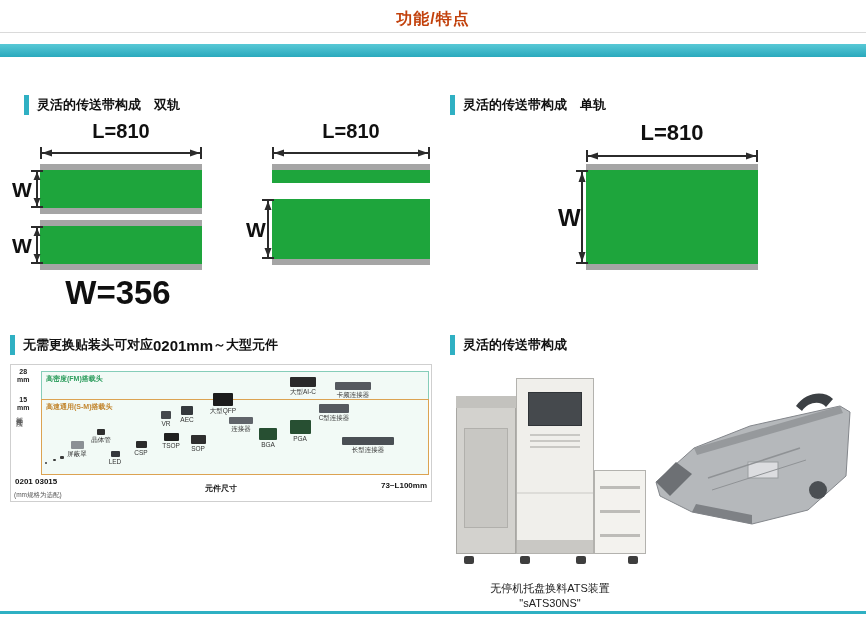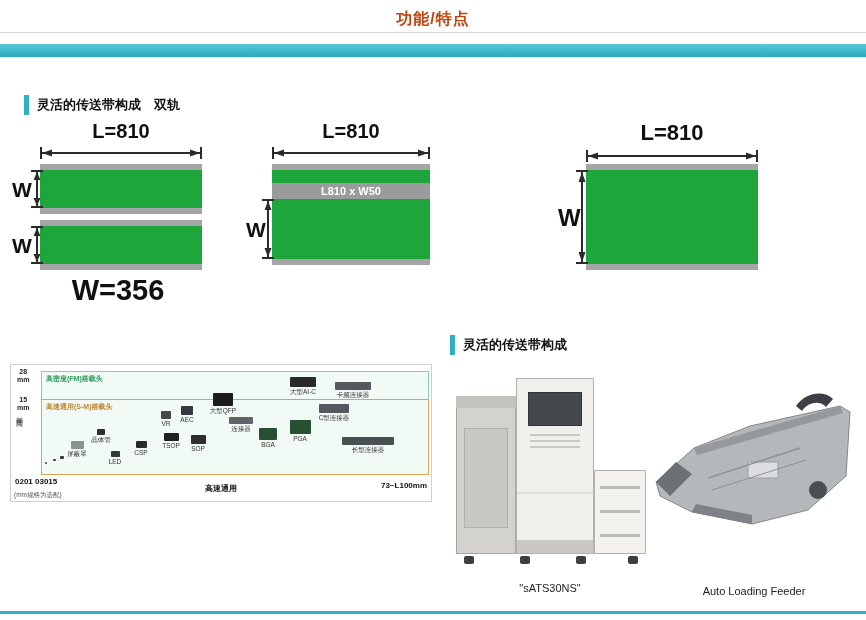--- a/index.html
+++ b/index.html
@@ -134,6 +134,9 @@
     </svg>
   </div>
 
+  <div class="section-header" style="left:450px;top:95px;">
+    <span>灵活的传送带构成　单轨</span>
+  </div>
 
   <div class="diagram" style="left:558px;top:118px;width:208px;height:192px;">
     <div class="dim-label" style="left:28px;top:2px;width:172px;font-size:22px;">L=810</div>

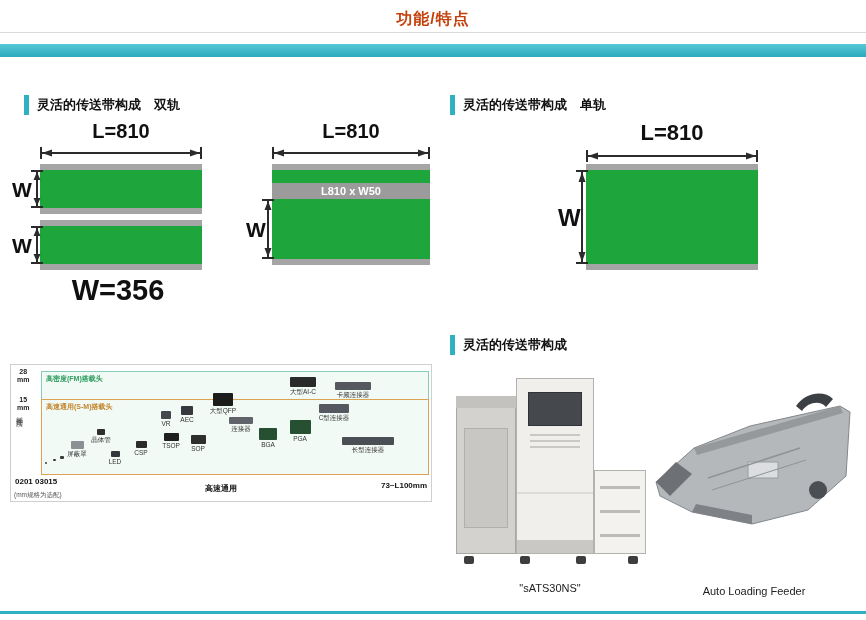--- a/index.html
+++ b/index.html
@@ -121,7 +121,6 @@
     </svg>
     <div class="rail" style="left:26px;top:44px;width:158px;"></div>
     <div class="belt" style="left:26px;top:50px;width:158px;height:13px;"></div>
-    <div class="belt-bar-label" style="left:26px;top:63px;width:158px;">L810 x W50</div>
     <div class="belt" style="left:26px;top:79px;width:158px;height:60px;"></div>
     <div class="rail" style="left:26px;top:139px;width:158px;"></div>
     <div class="w-letter" style="left:0;top:98px;">W</div>

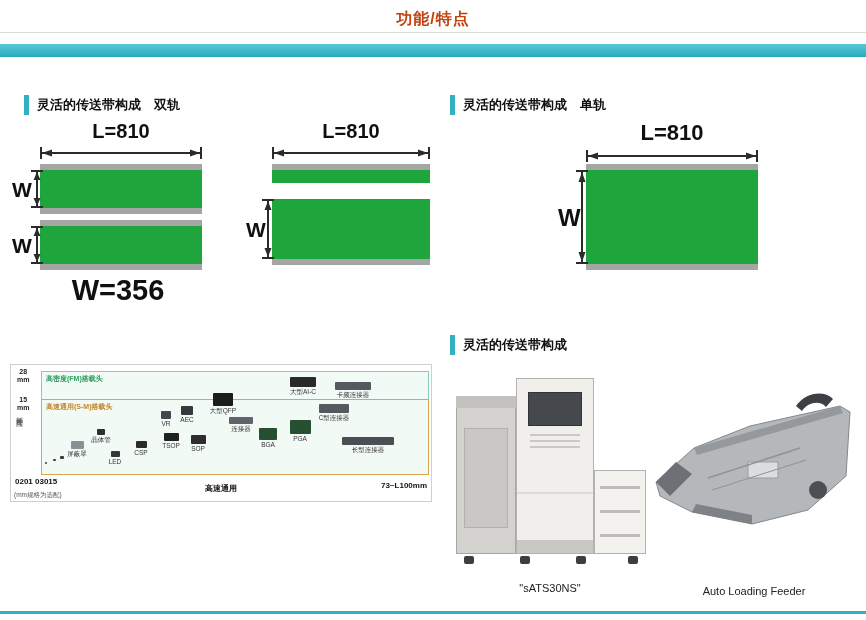--- a/index.html
+++ b/index.html
@@ -17,7 +17,7 @@
   .diagram { position:absolute; }
   .diagram > * { position:absolute; }
   .dim-label { text-align:center; font-size:20px; font-weight:bold; color:#101010; }
-  .result-label { text-align:center; font-size:29px; font-weight:bold; color:#101010; }
+  .result-label { text-align:center; font-size:33px; font-weight:bold; color:#101010; }
   .w-letter { font-size:21px; font-weight:bold; color:#101010; }
   .rail { height:6px; background:#a5a5a5; }
   .belt { background:var(--belt); }

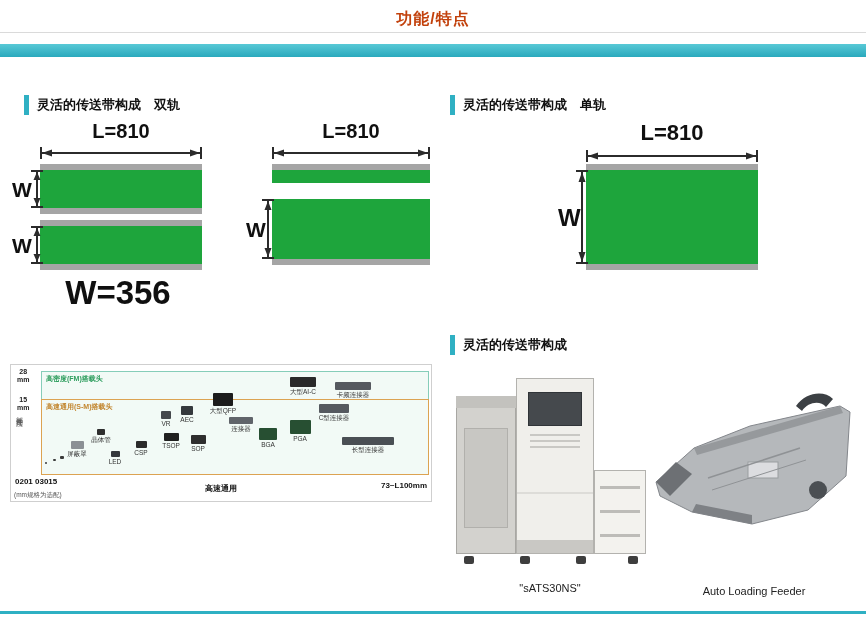--- a/index.html
+++ b/index.html
@@ -159,6 +159,11 @@
     </svg>
   </div>
 
+  <div class="section-header" style="left:10px;top:335px;">
+    <span>无需更换贴装头可对应</span>
+      <span class="sh-em">0201mm</span>
+      <span>～大型元件</span>
+  </div>
 
   <div class="chart-box">
     <div class="zone-fm"></div>

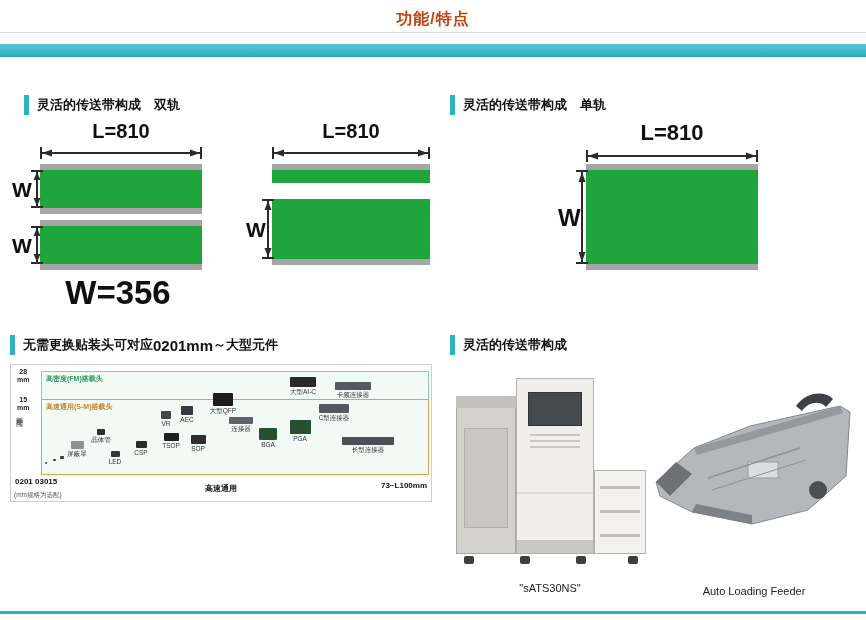--- a/index.html
+++ b/index.html
@@ -276,7 +276,7 @@
 
     <div class="axis-label" style="left:4px;top:112px;">0201 03015</div>
     <div class="axis-note" style="left:3px;top:126px;">(mm规格为选配)</div>
-    <div class="axis-label" style="left:0;top:118px;width:100%;text-align:center;">高速通用</div>
+    <div class="axis-label" style="left:0;top:118px;width:100%;text-align:center;">元件尺寸</div>
     <div class="axis-label" style="right:4px;top:116px;">73~L100mm</div>
   </div>
 

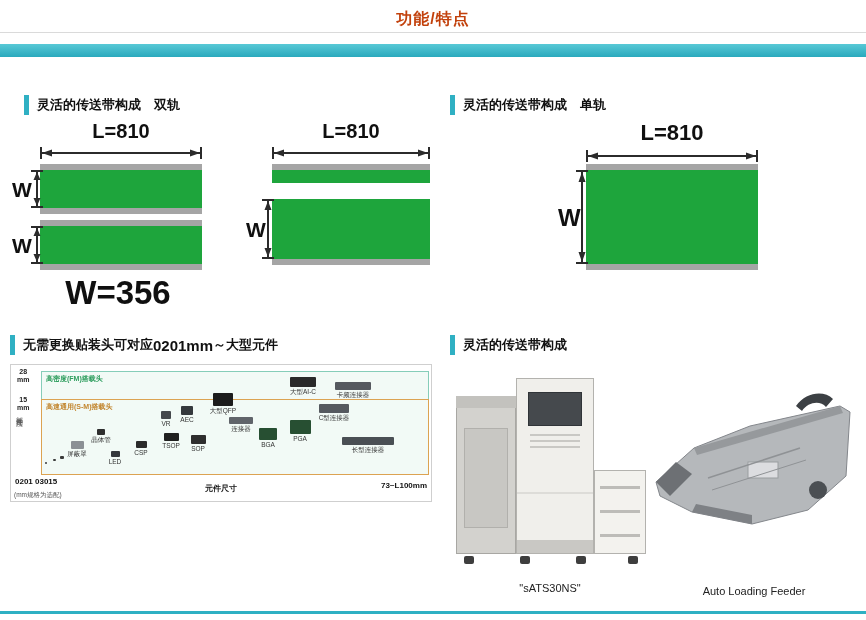--- a/index.html
+++ b/index.html
@@ -320,6 +320,7 @@
   </div>
 
   <div class="caption" style="left:452px;top:581px;width:196px;">
+    <div>无停机托盘换料ATS装置</div>
     <div>"sATS30NS"</div>
   </div>
   <div class="caption" style="left:650px;top:584px;width:208px;">Auto Loading Feeder</div>

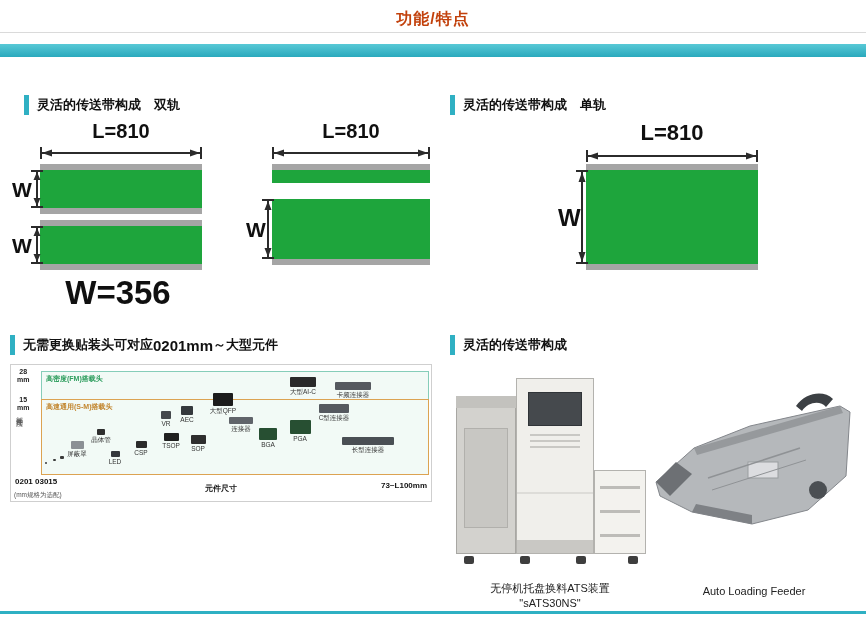--- a/index.html
+++ b/index.html
@@ -323,7 +323,6 @@
     <div>无停机托盘换料ATS装置</div>
     <div>"sATS30NS"</div>
   </div>
-  <div class="caption" style="left:650px;top:584px;width:208px;">Auto Loading Feeder</div>
 
   <div class="bottom-rule"></div>
 </div>

